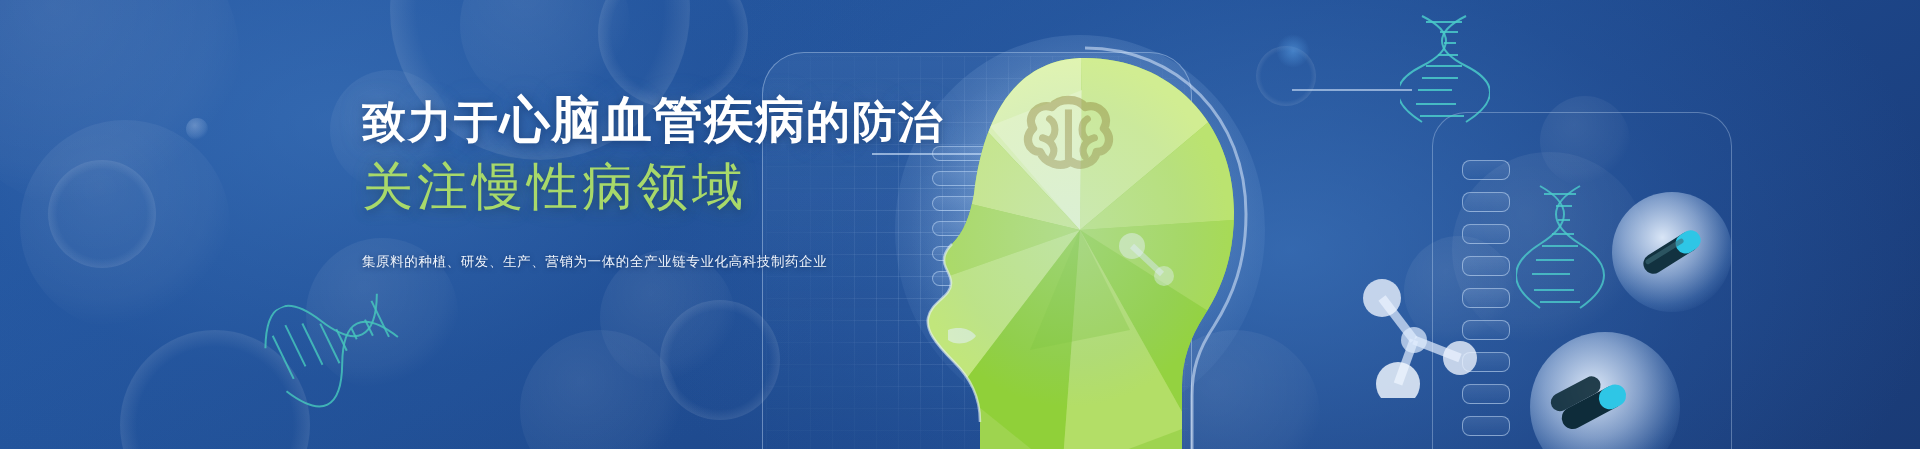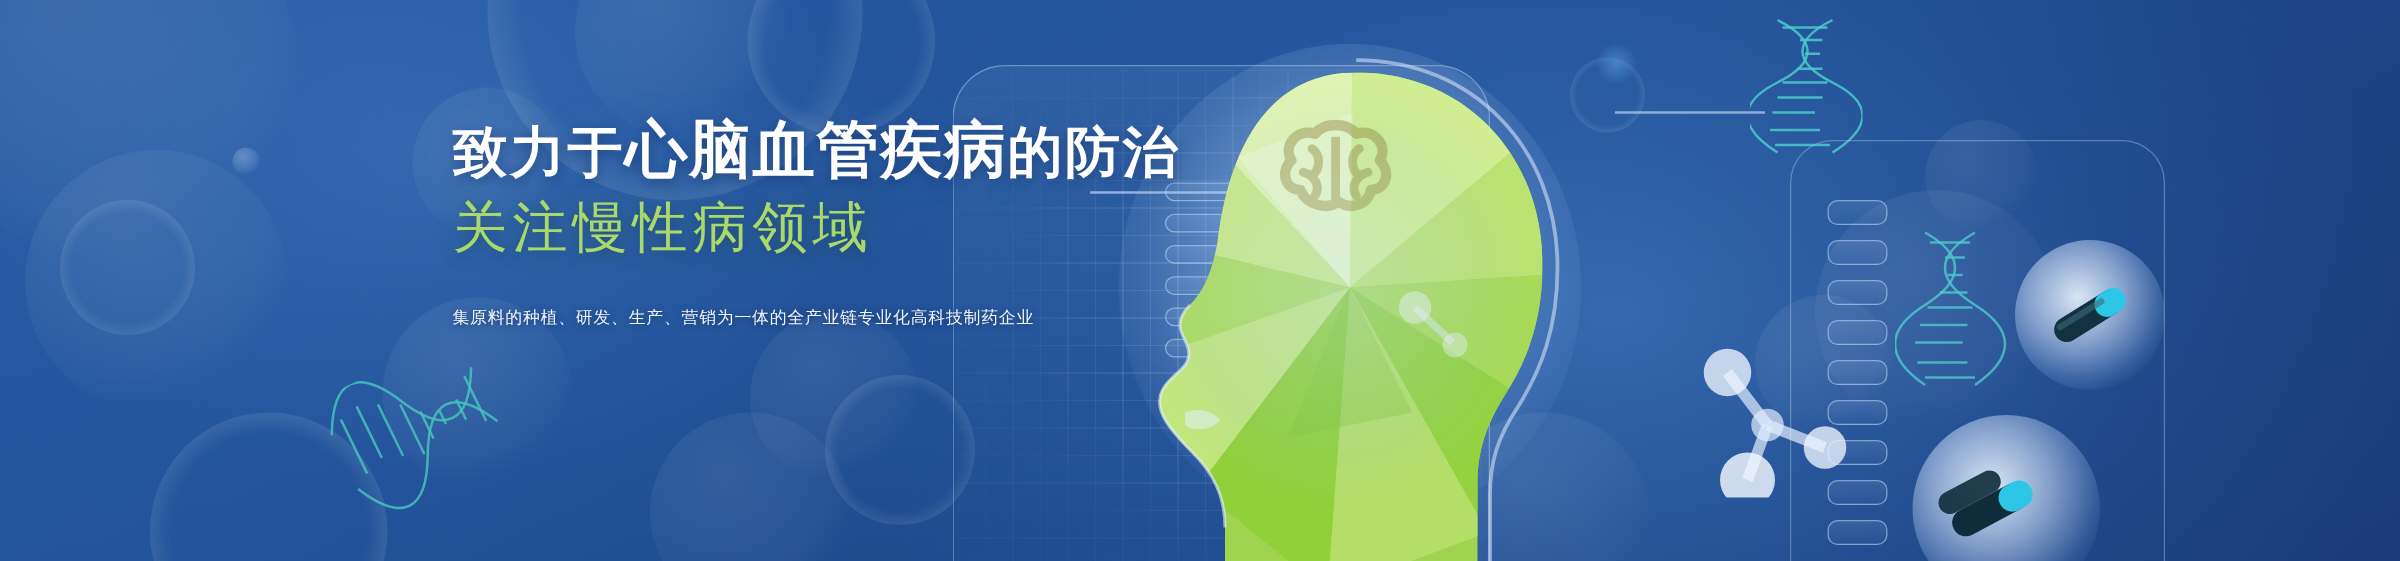--- a/index.html
+++ b/index.html
@@ -35,7 +35,7 @@
   .headline .accent{font-size:50px;letter-spacing:1px;}
   .subline{
     margin-top:10px;
-    font-size:44px;line-height:1.15;font-weight:400;
+    font-size:51px;line-height:1.15;font-weight:400;
     color:#a8d96a;letter-spacing:4px;white-space:nowrap;
     text-shadow:0 2px 10px rgba(12,40,86,.5), 0 0 22px rgba(140,200,90,.22);
   }

